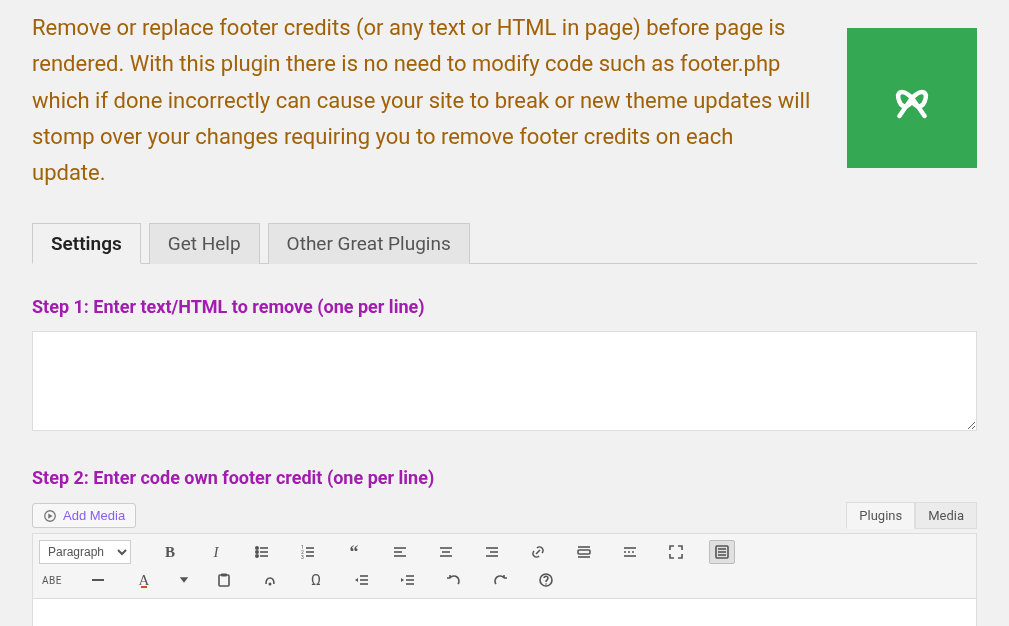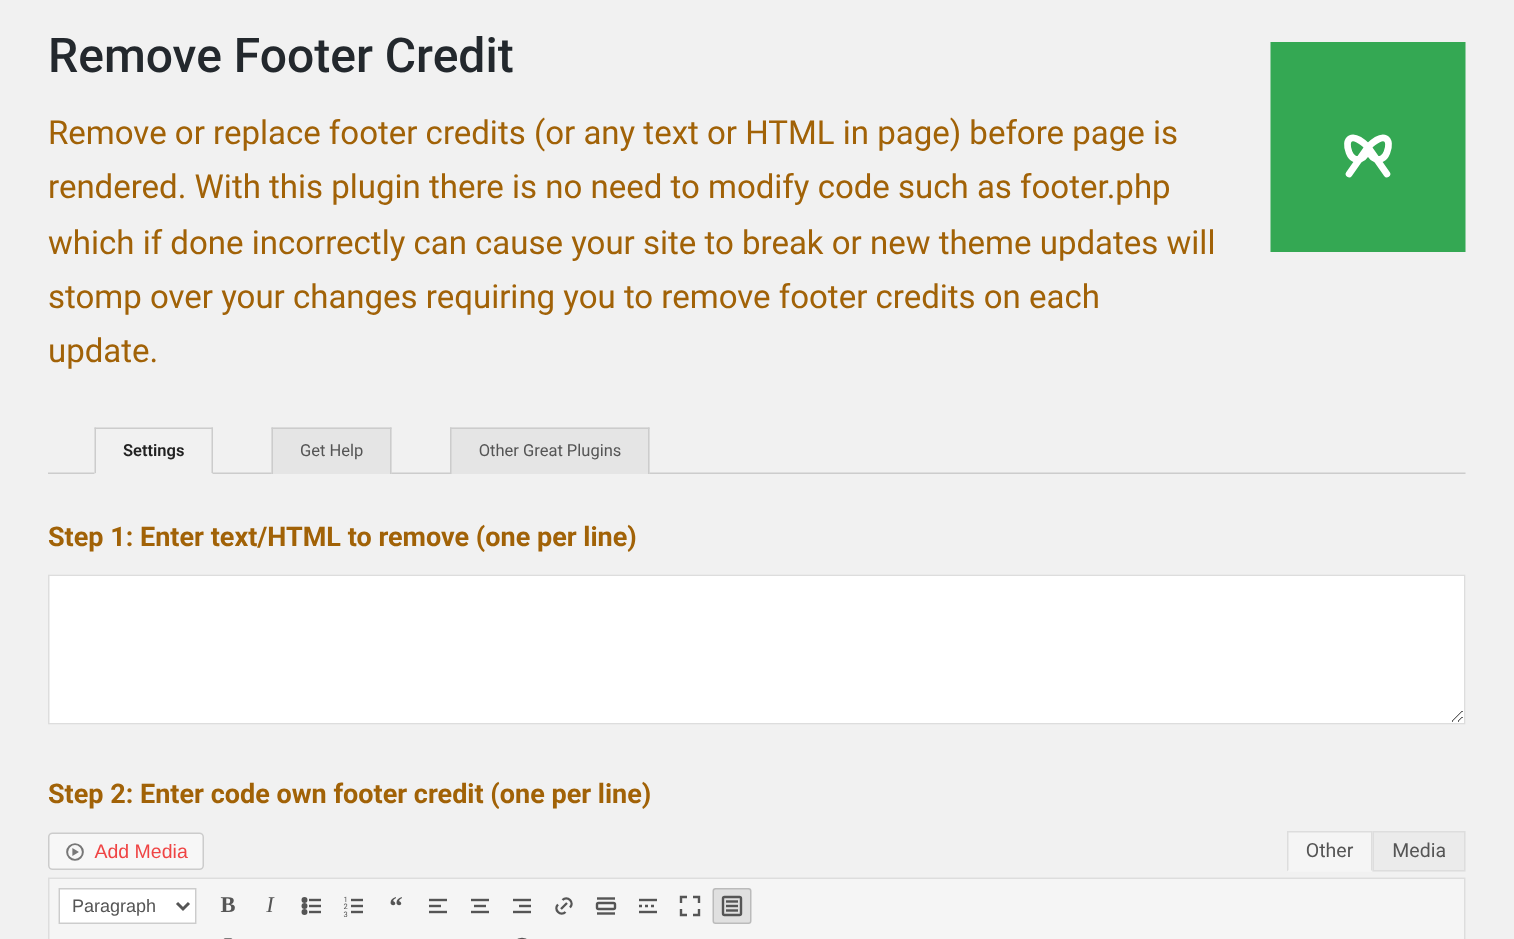--- a/index.html
+++ b/index.html
@@ -168,7 +168,6 @@
 
 <div class="header-row">
   <div class="header-text">
-    <h1>Remove Footer Credit</h1>
     <p class="desc">Remove or replace footer credits (or any text or HTML in page) before page is rendered. With this plugin there is no need to modify code such as footer.php which if done incorrectly can cause your site to break or new theme updates will stomp over your changes requiring you to remove footer credits on each update.</p>
   </div>
   <div class="logo-box">

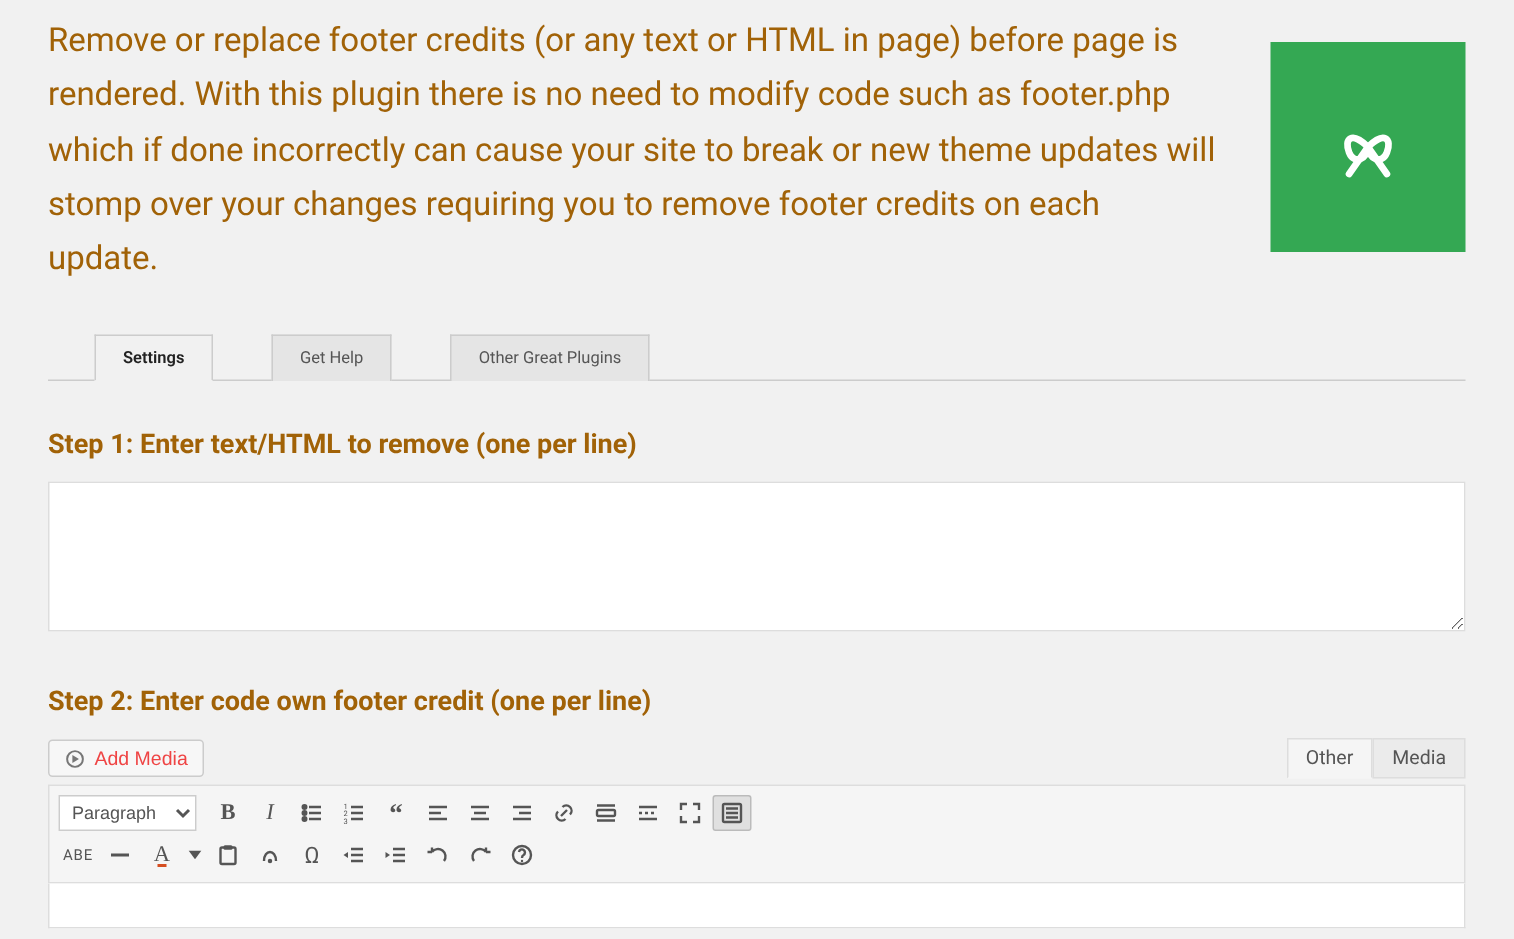--- a/index.html
+++ b/index.html
@@ -48,7 +48,7 @@
   }
   .tab {
     padding: 8px 18px;
-    font-size: 11px;
+    font-size: 19px;
     color: #555;
     background: #e5e5e5;
     border: 1px solid #ccc;
@@ -56,7 +56,6 @@
     margin-right: 8px;
     margin-bottom: -1px;
     cursor: pointer;
-    margin-left: 31px;
   }
   .tab.active {
     background: #f1f1f1;

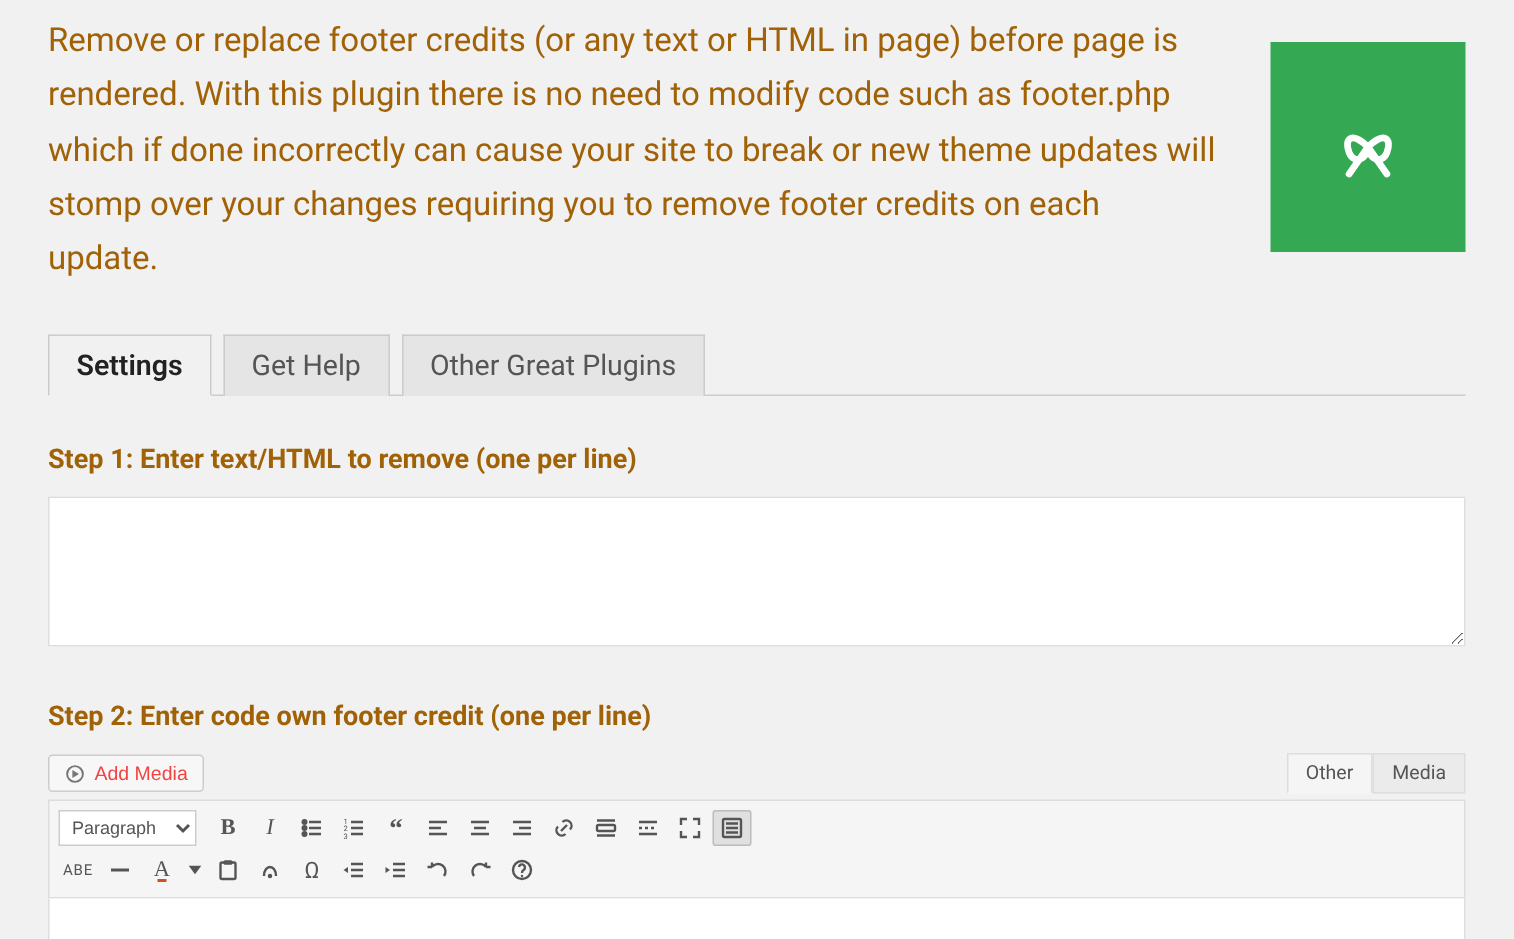--- a/index.html
+++ b/index.html
@@ -66,7 +66,7 @@
   .section-title {
     font-size: 18px;
     font-weight: 700;
-    color: #a16207;
+    color: #a21caf;
     margin: 32px 0 14px 0;
   }
   textarea.main-input {

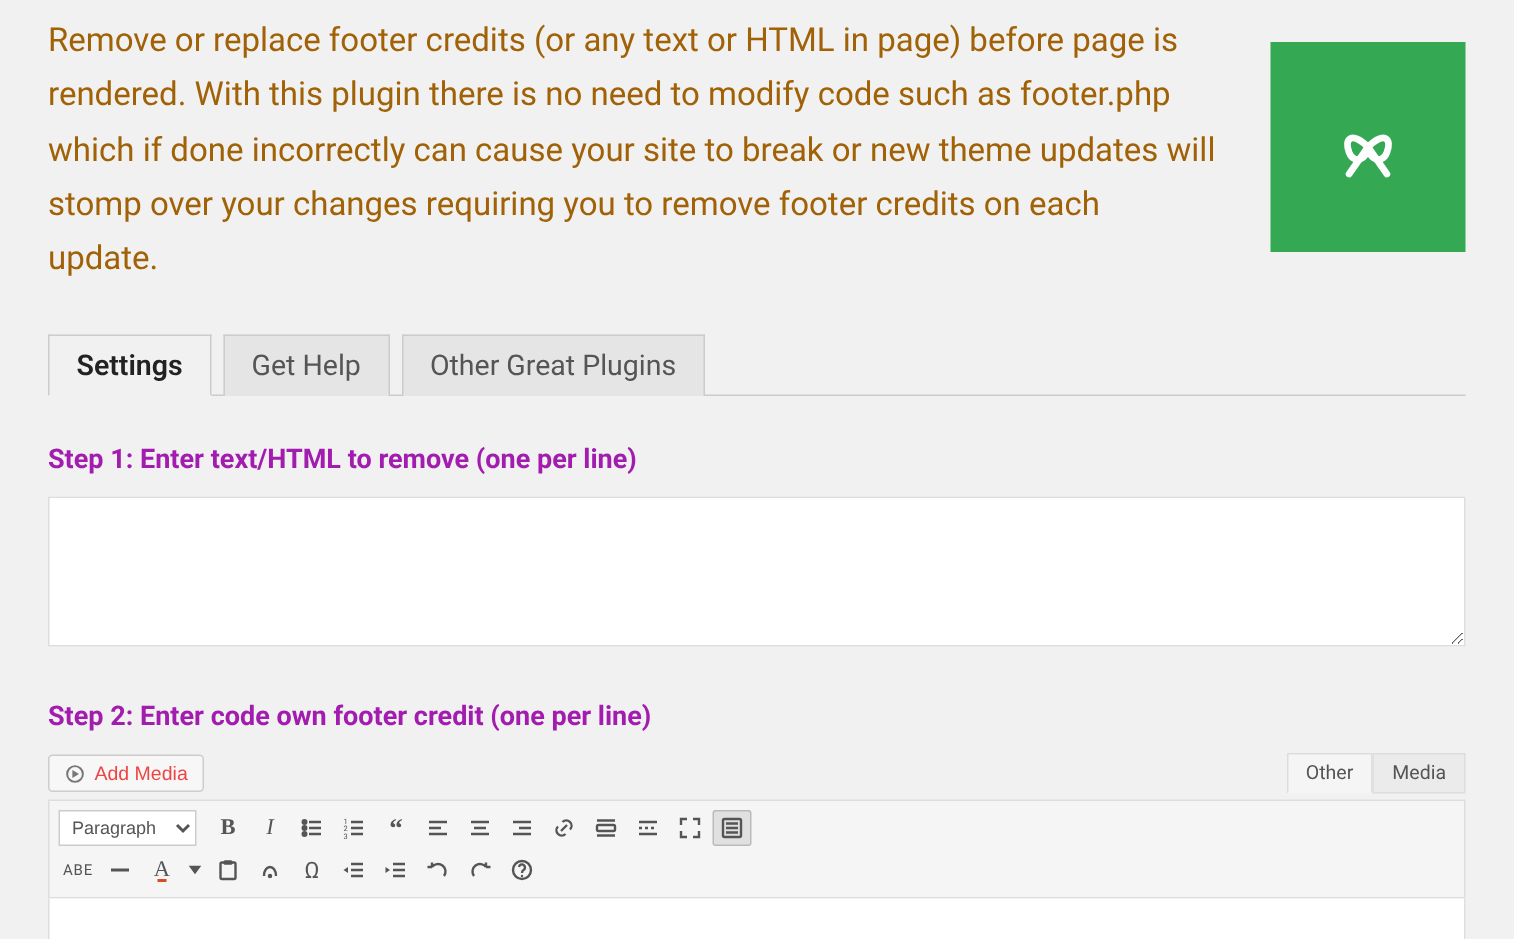--- a/index.html
+++ b/index.html
@@ -95,7 +95,7 @@
     border-radius: 3px;
     padding: 4px 10px;
     font-size: 13px;
-    color: #ef4444;
+    color: #8b5cf6;
     cursor: pointer;
   }
   .add-media-btn svg { width: 14px; height: 14px; }

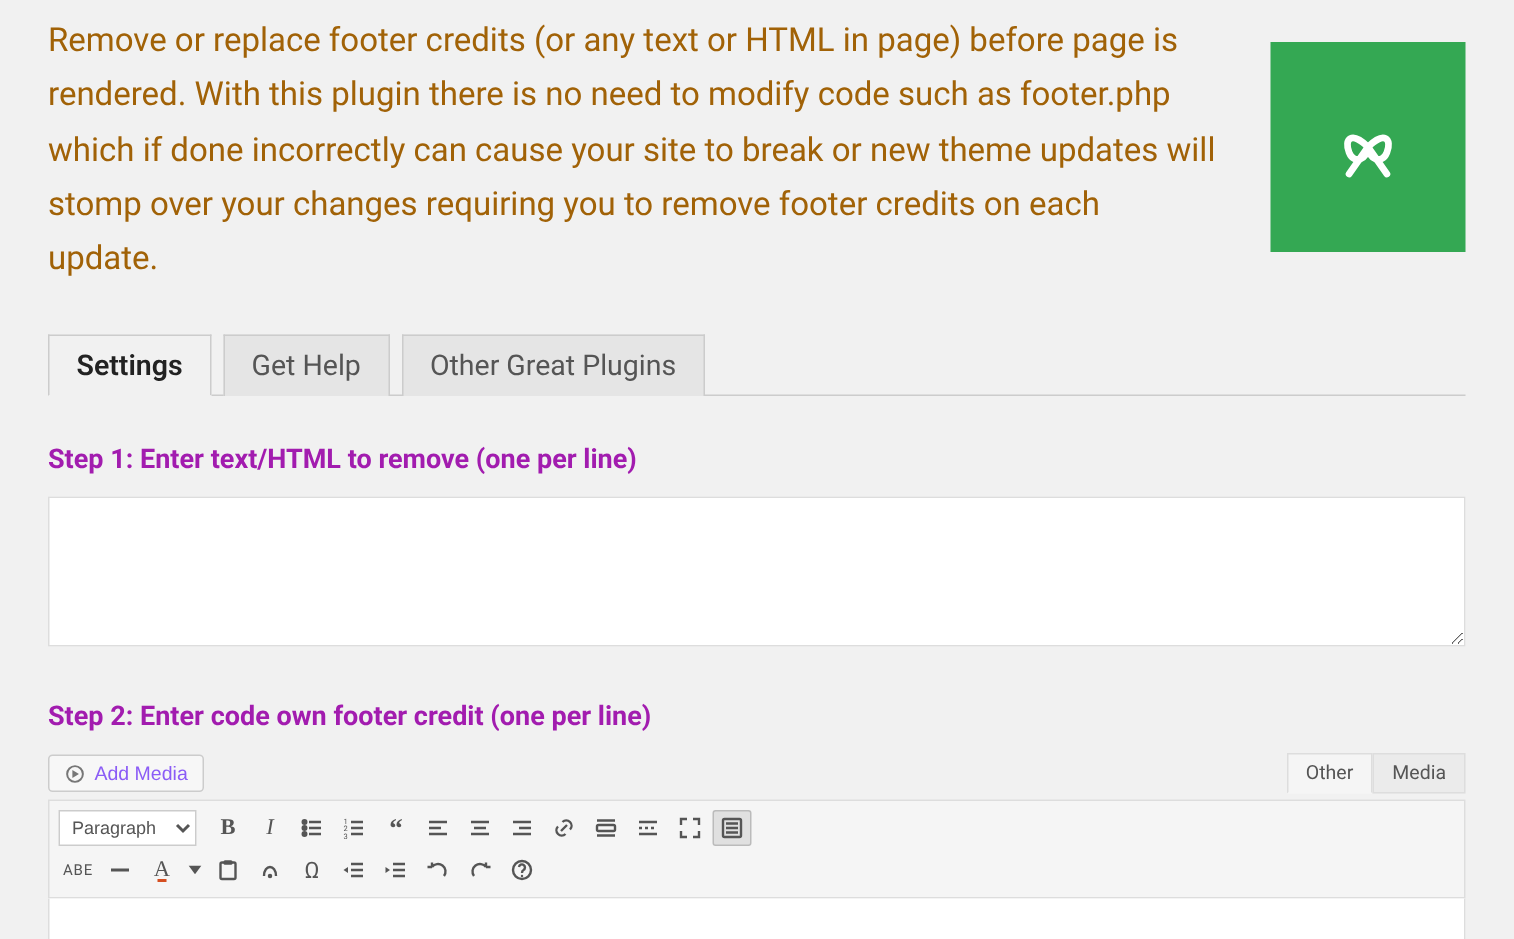--- a/index.html
+++ b/index.html
@@ -202,7 +202,7 @@
       <span>Add Media</span>
     </button>
     <div class="editor-mode-tabs">
-      <div class="mode-tab active">Other</div>
+      <div class="mode-tab active">Plugins</div>
       <div class="mode-tab">Media</div>
     </div>
   </div>

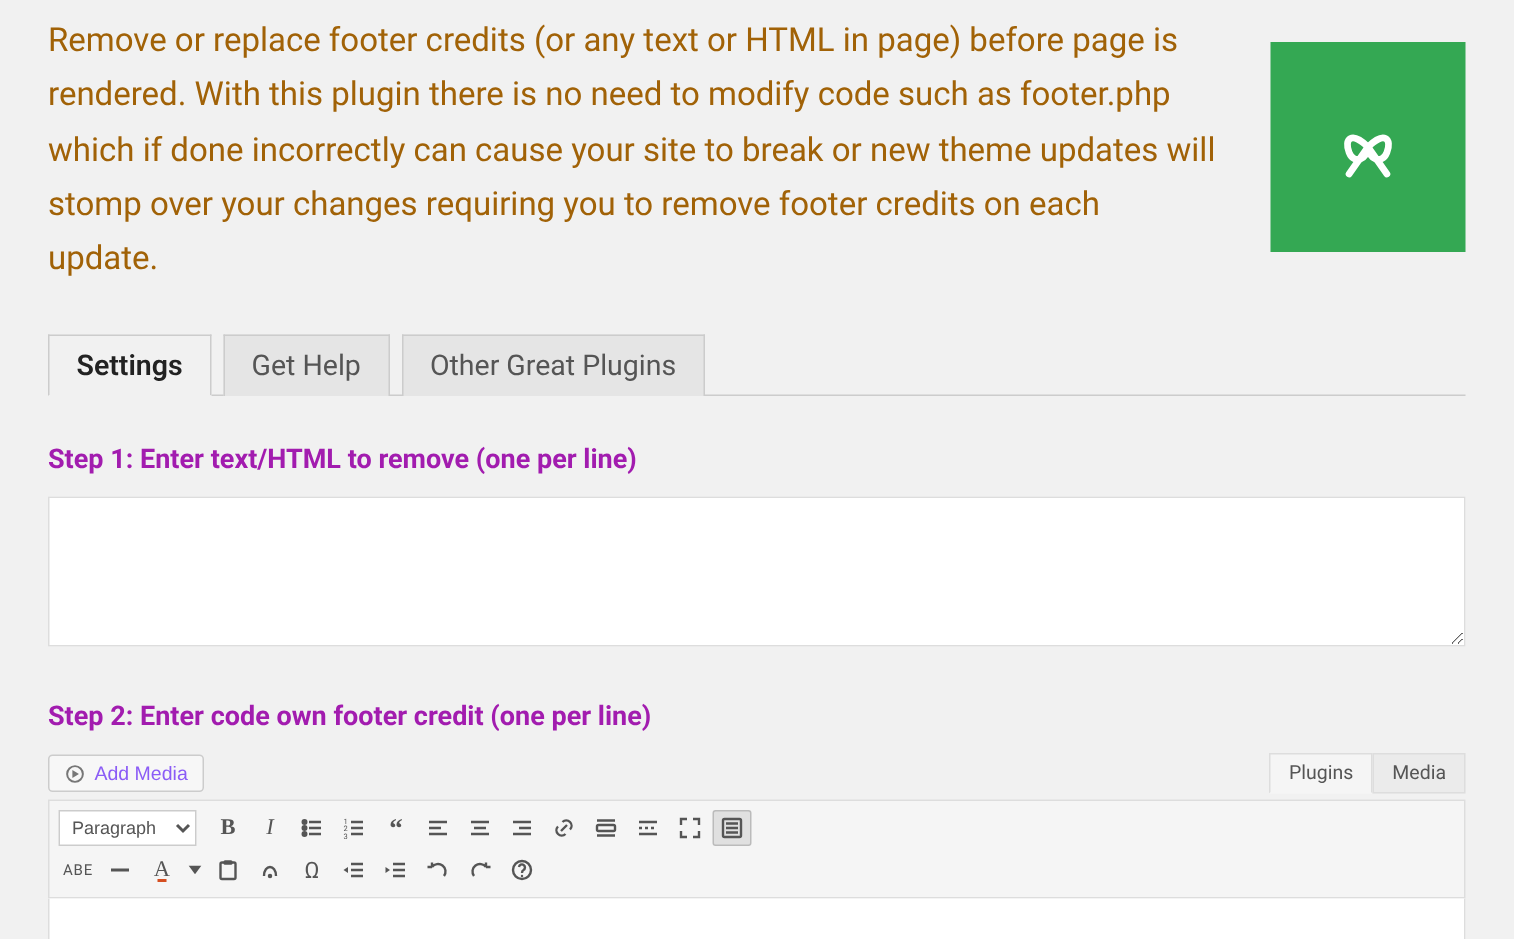--- a/index.html
+++ b/index.html
@@ -121,7 +121,7 @@
   .toolbar-row {
     display: flex;
     align-items: flex-start;
-    gap: 2px;
+    gap: 20px;
     padding: 2px 0;
   }
   .format-select {

